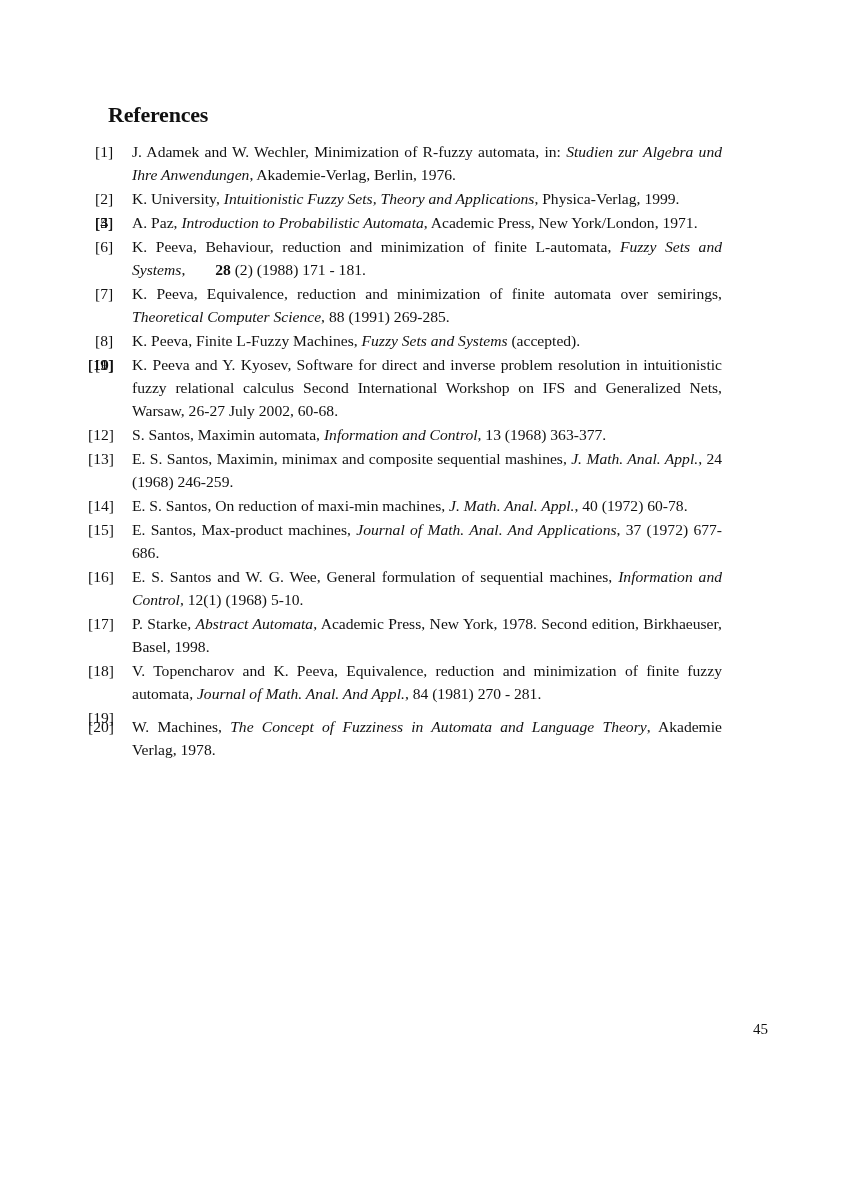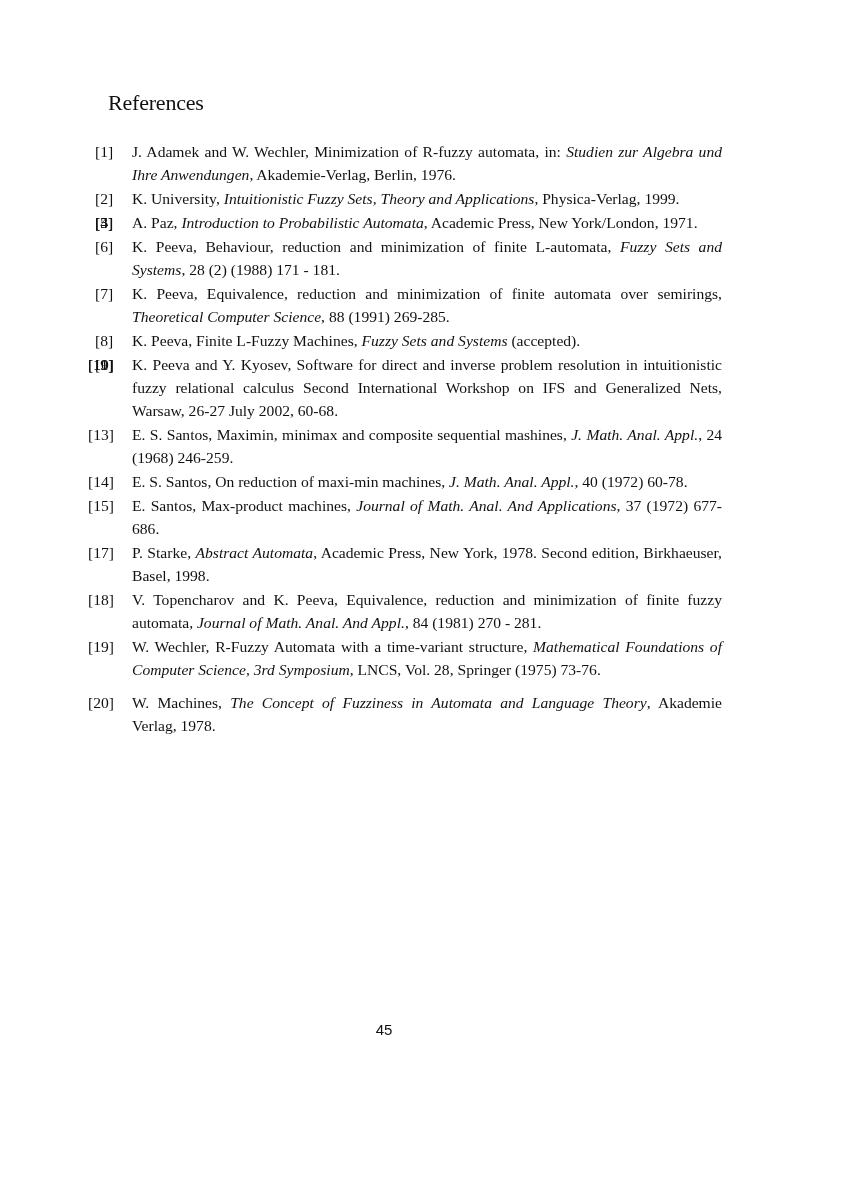--- a/index.html
+++ b/index.html
@@ -6,7 +6,7 @@
   body { width: 846px; height: 1197px; position: relative; overflow: hidden;
          font-family: "Liberation Serif", serif; color: #111; }
   .page { position: absolute; left: 0; top: 0; width: 846px; height: 1197px; background: #fff; }
-  .heading { position: absolute; left: 108px; top: 90px; font-size: 22px; font-weight: normal;
+  .heading { position: absolute; left: 108px; top: 102px; font-size: 22px; font-weight: bold;
              margin: 0; letter-spacing: -0.2px; }
   .refs { position: absolute; left: 95px; top: 140px; width: 627px; margin: 0; padding: 0; list-style: none; }
   .ref { position: relative; padding-left: 37px; font-size: 15.6px; line-height: 23px;

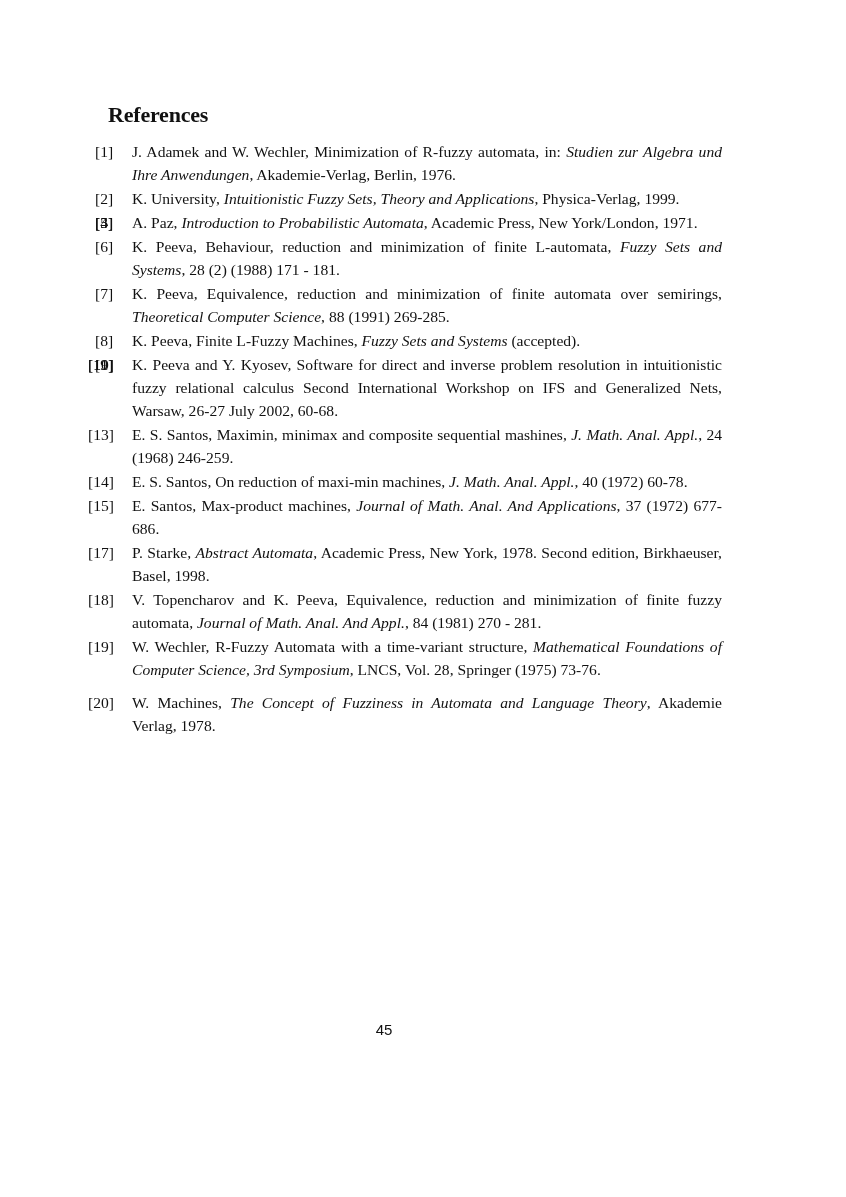--- a/index.html
+++ b/index.html
@@ -15,7 +15,7 @@
   .ref .num { position: absolute; left: 0; top: 0; }
   .ref .num.wide { left: -7px; }
   .ref i { font-style: italic; }
-  .ref b { font-weight: normal; }
+  .ref b { font-weight: bold; margin-left: 26px; }
   .pagenum { position: absolute; left: 0; width: 768px; top: 1021px; text-align: center;
              font-size: 15px; font-family: Liberation Sans, sans-serif; }
 </style>

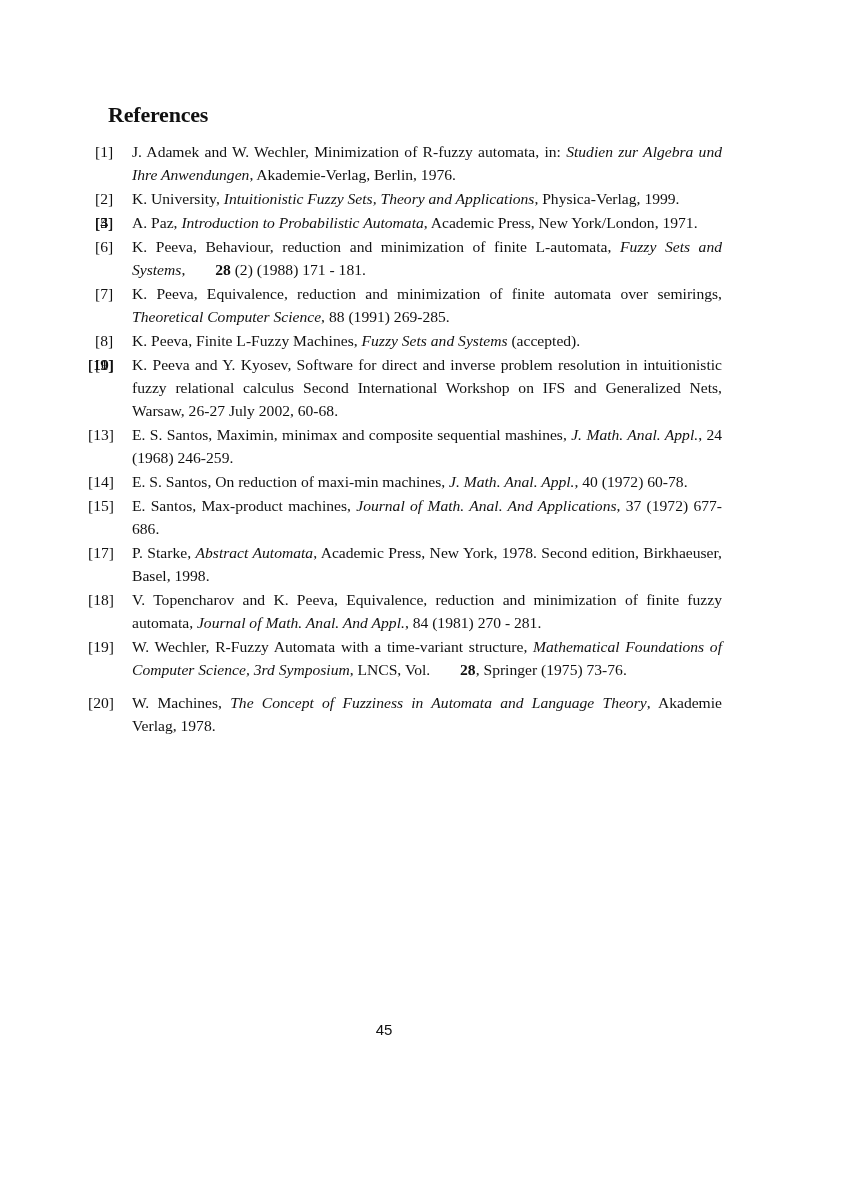--- a/index.html
+++ b/index.html
@@ -36,6 +36,7 @@
       <li class="ref"><span class="num">[9]</span></li>
       <li class="ref"><span class="num wide">[10]</span></li>
       <li class="ref"><span class="num wide">[11]</span><span><span>K. Peeva and Y. Kyosev, Software for direct and inverse problem resolution in intuitionistic fuzzy relational calculus Second International Workshop on IFS and Generalized Nets, Warsaw, 26-27 July 2002, 60-68.</span></span></li>
+      <li class="ref"><span class="num wide">[12]</span><span><span>S. Santos, Maximin automata, </span><i>Information and Control</i><span>, 13 (1968) 363-377.</span></span></li>
       <li class="ref"><span class="num wide">[13]</span><span><span>E. S. Santos, Maximin, minimax and composite sequential mashines, </span><i>J. Math. Anal. Appl.</i><span>, 24 (1968) 246-259.</span></span></li>
       <li class="ref"><span class="num wide">[14]</span><span><span>E. S. Santos, On reduction of maxi-min machines, </span><i>J. Math. Anal. Appl.</i><span>, 40 (1972) 60-78.</span></span></li>
       <li class="ref"><span class="num wide">[15]</span><span><span>E. Santos, Max-product machines, </span><i>Journal of Math. Anal. And Applications</i><span>, 37 (1972) 677-686.</span></span></li>

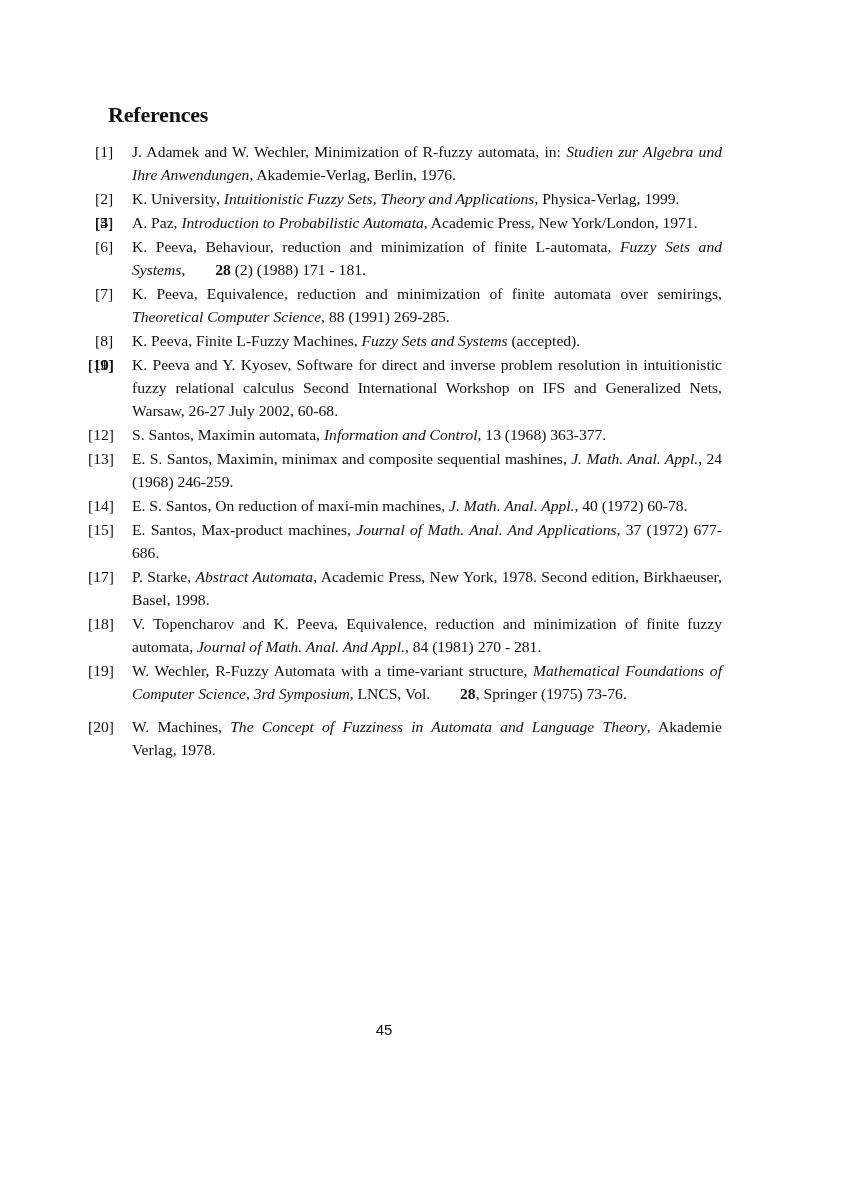--- a/index.html
+++ b/index.html
@@ -40,6 +40,7 @@
       <li class="ref"><span class="num wide">[13]</span><span><span>E. S. Santos, Maximin, minimax and composite sequential mashines, </span><i>J. Math. Anal. Appl.</i><span>, 24 (1968) 246-259.</span></span></li>
       <li class="ref"><span class="num wide">[14]</span><span><span>E. S. Santos, On reduction of maxi-min machines, </span><i>J. Math. Anal. Appl.</i><span>, 40 (1972) 60-78.</span></span></li>
       <li class="ref"><span class="num wide">[15]</span><span><span>E. Santos, Max-product machines, </span><i>Journal of Math. Anal. And Applications</i><span>, 37 (1972) 677-686.</span></span></li>
+      <li class="ref"><span class="num wide">[16]</span><span><span>E. S. Santos and W. G. Wee, General formulation of sequential machines, </span><i>Information and Control</i><span>, 12(1) (1968) 5-10.</span></span></li>
       <li class="ref"><span class="num wide">[17]</span><span><span>P. Starke, </span><i>Abstract Automata</i><span>, Academic Press, New York, 1978. Second edition, Birkhaeuser, Basel, 1998.</span></span></li>
       <li class="ref"><span class="num wide">[18]</span><span><span>V. Topencharov and K. Peeva, Equivalence, reduction and minimization of finite fuzzy automata, </span><i>Journal of Math. Anal. And Appl.</i><span>, 84 (1981) 270 - 281.</span></span></li>
       <li class="ref"><span class="num wide">[19]</span><span><span>W. Wechler, R-Fuzzy Automata with a time-variant structure, </span><i>Mathematical Foundations of Computer Science, 3rd Symposium</i><span>, LNCS, Vol. </span><b>28</b><span>, Springer (1975) 73-76.</span></span></li>

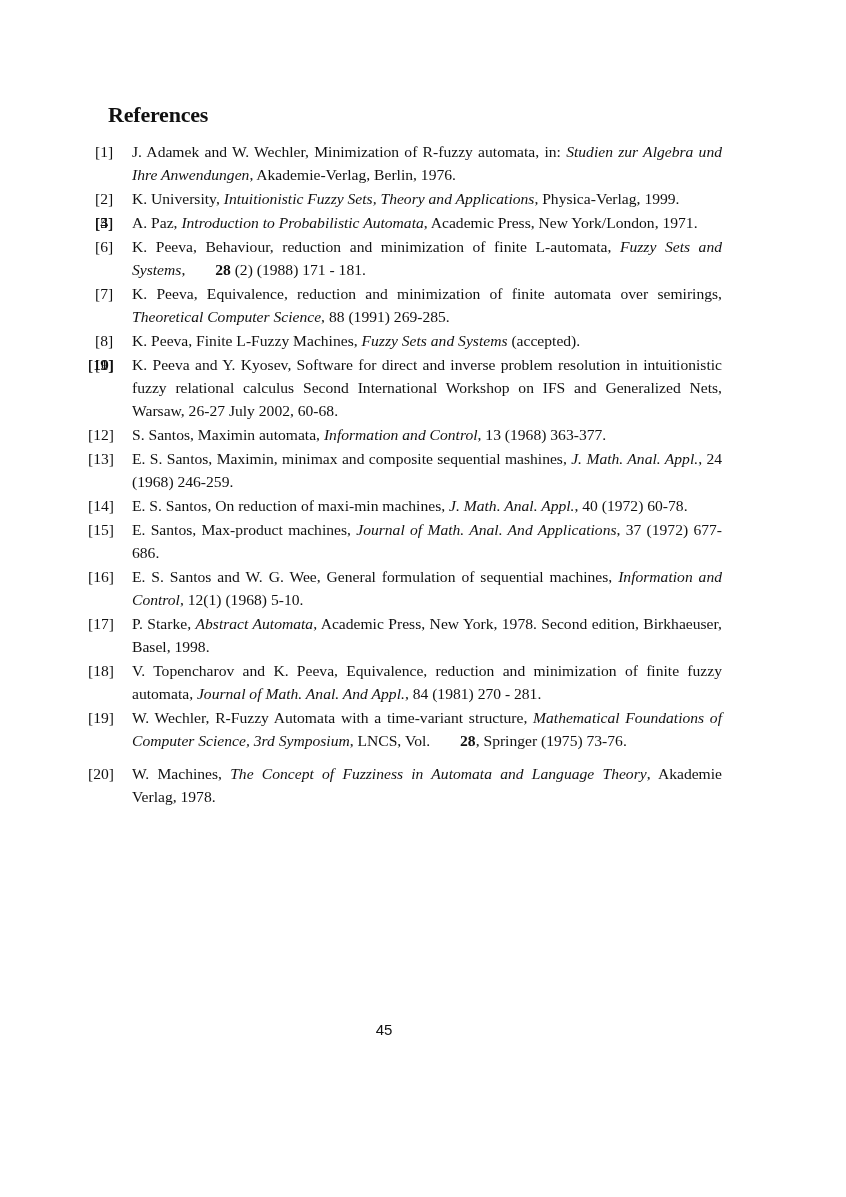--- a/index.html
+++ b/index.html
@@ -43,7 +43,7 @@
       <li class="ref"><span class="num wide">[16]</span><span><span>E. S. Santos and W. G. Wee, General formulation of sequential machines, </span><i>Information and Control</i><span>, 12(1) (1968) 5-10.</span></span></li>
       <li class="ref"><span class="num wide">[17]</span><span><span>P. Starke, </span><i>Abstract Automata</i><span>, Academic Press, New York, 1978. Second edition, Birkhaeuser, Basel, 1998.</span></span></li>
       <li class="ref"><span class="num wide">[18]</span><span><span>V. Topencharov and K. Peeva, Equivalence, reduction and minimization of finite fuzzy automata, </span><i>Journal of Math. Anal. And Appl.</i><span>, 84 (1981) 270 - 281.</span></span></li>
-      <li class="ref"><span class="num wide">[19]</span><span><span>W. Wechler, R-Fuzzy Automata with a time-variant structure, </span><i>Mathematical Foundations of Computer Science, 3rd Symposium</i><span>, LNCS, Vol. </span><b>28</b><span>, Springer (1975) 73-76.</span></span></li>
+      <li class="ref"><span class="num wide">[19]</span></li>
       <li class="ref spaced"><span class="num wide">[20]</span><span><span>W. Machines, </span><i>The Concept of Fuzziness in Automata and Language Theory</i><span>, Akademie Verlag, 1978.</span></span></li>
     </ul>
   <div class="pagenum">45</div>

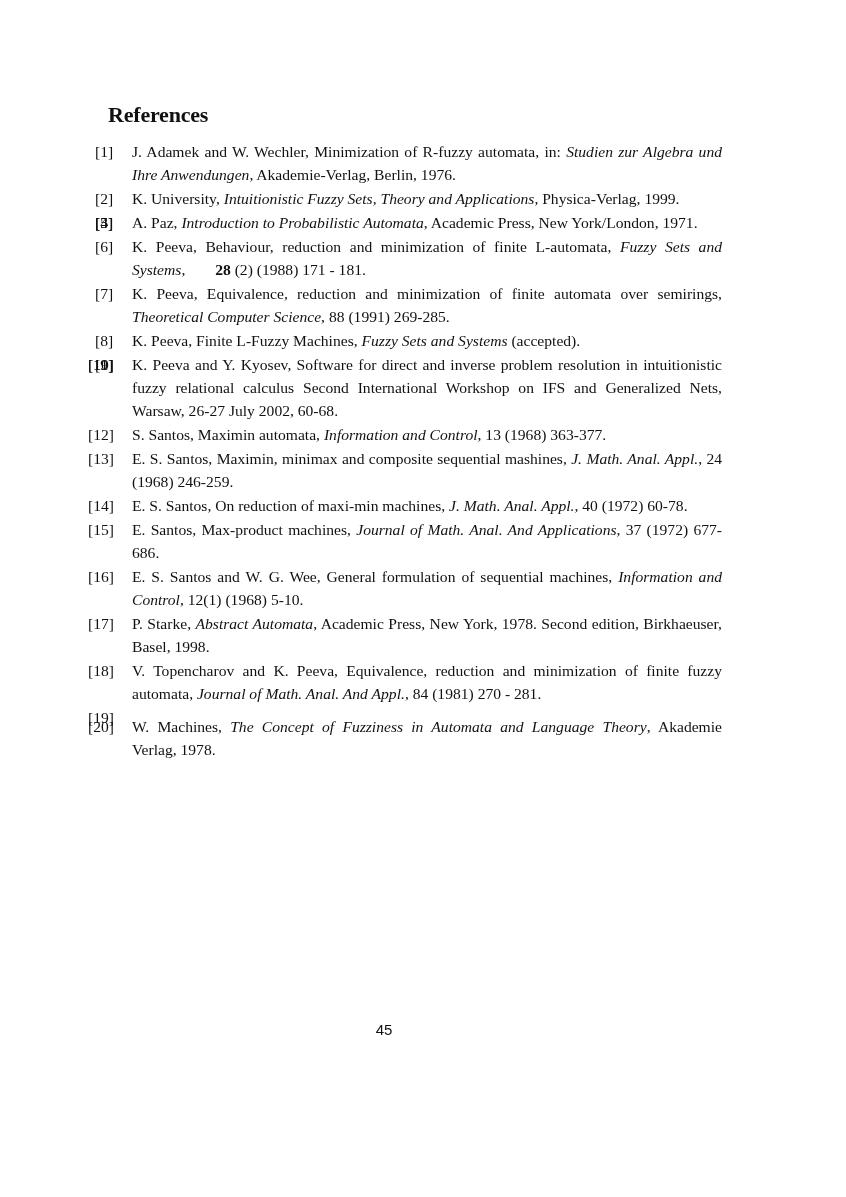--- a/index.html
+++ b/index.html
@@ -16,8 +16,8 @@
   .ref .num.wide { left: -7px; }
   .ref i { font-style: italic; }
   .ref b { font-weight: bold; margin-left: 26px; }
-  .pagenum { position: absolute; left: 0; width: 768px; top: 1021px; text-align: center;
-             font-size: 15px; font-family: Liberation Sans, sans-serif; }
+  .pagenum { position: absolute; left: 0; width: 768px; top: 1021px; text-align: right;
+             font-size: 15px; font-family: Liberation Serif, serif; }
 </style>
 </head>
 <body>

